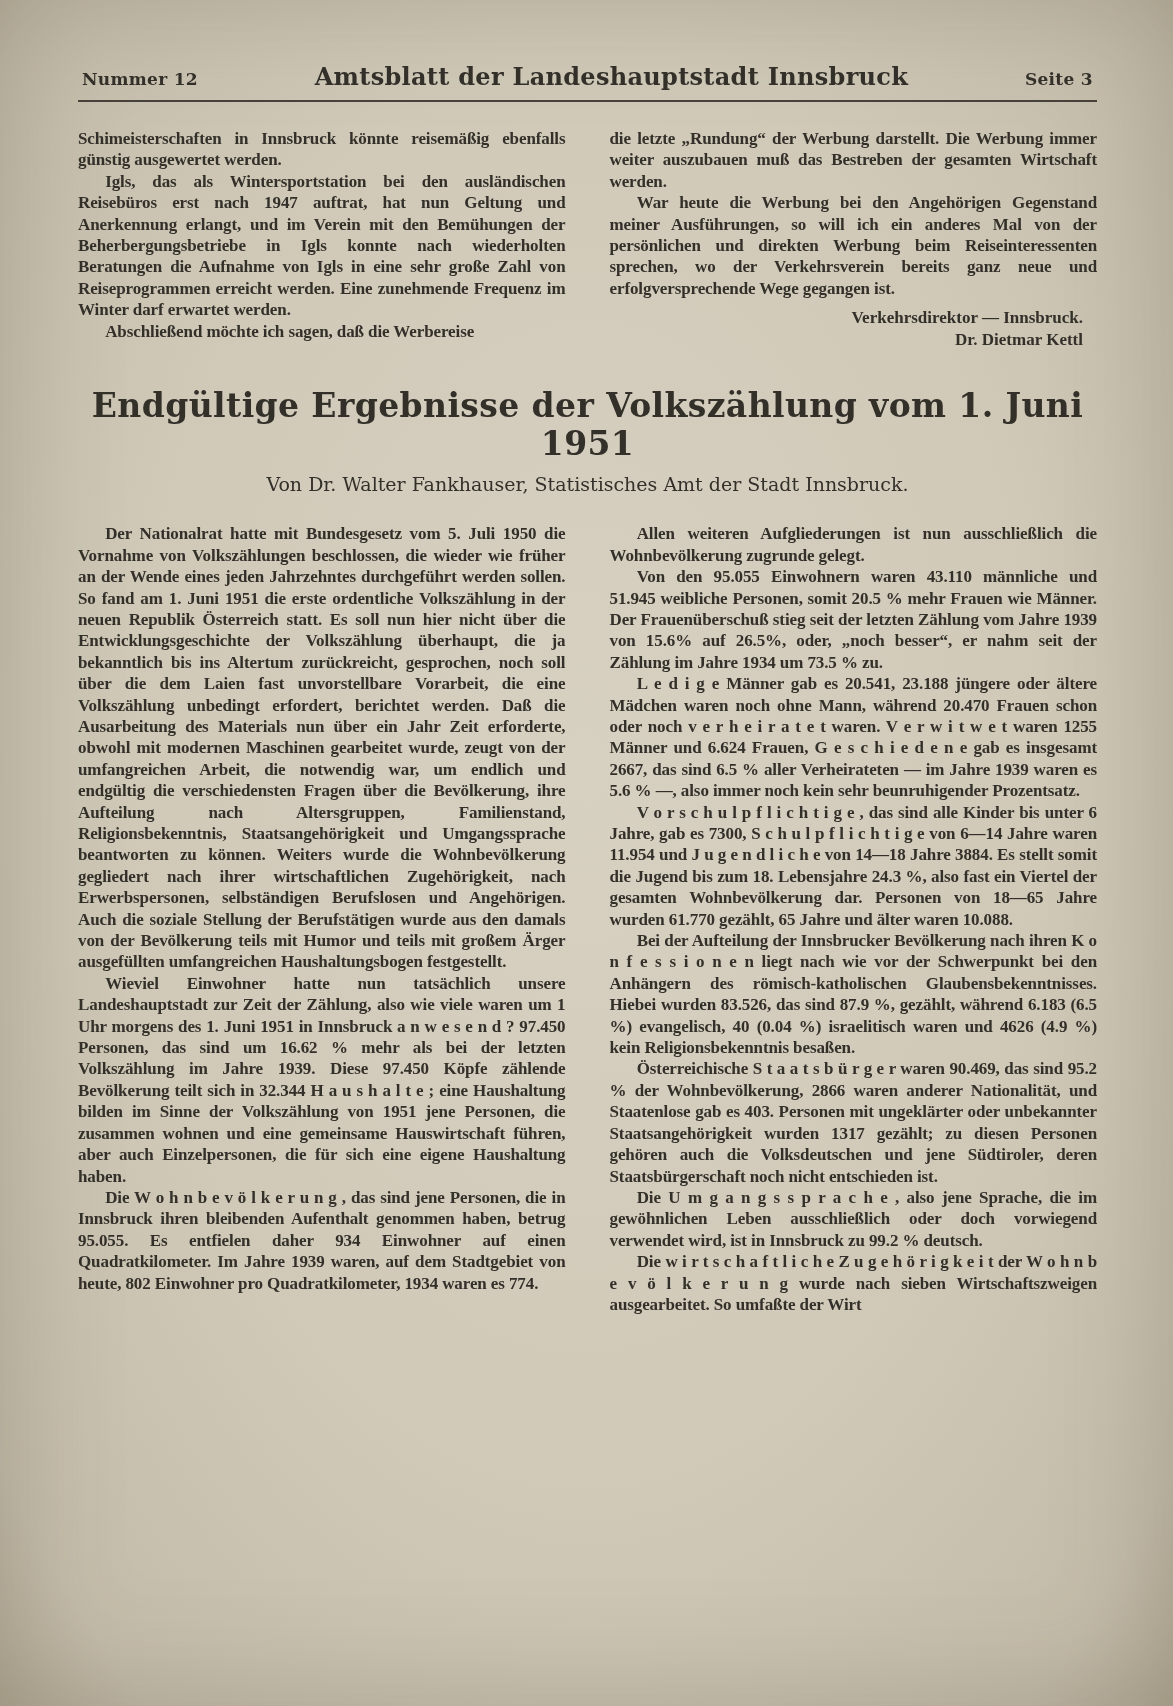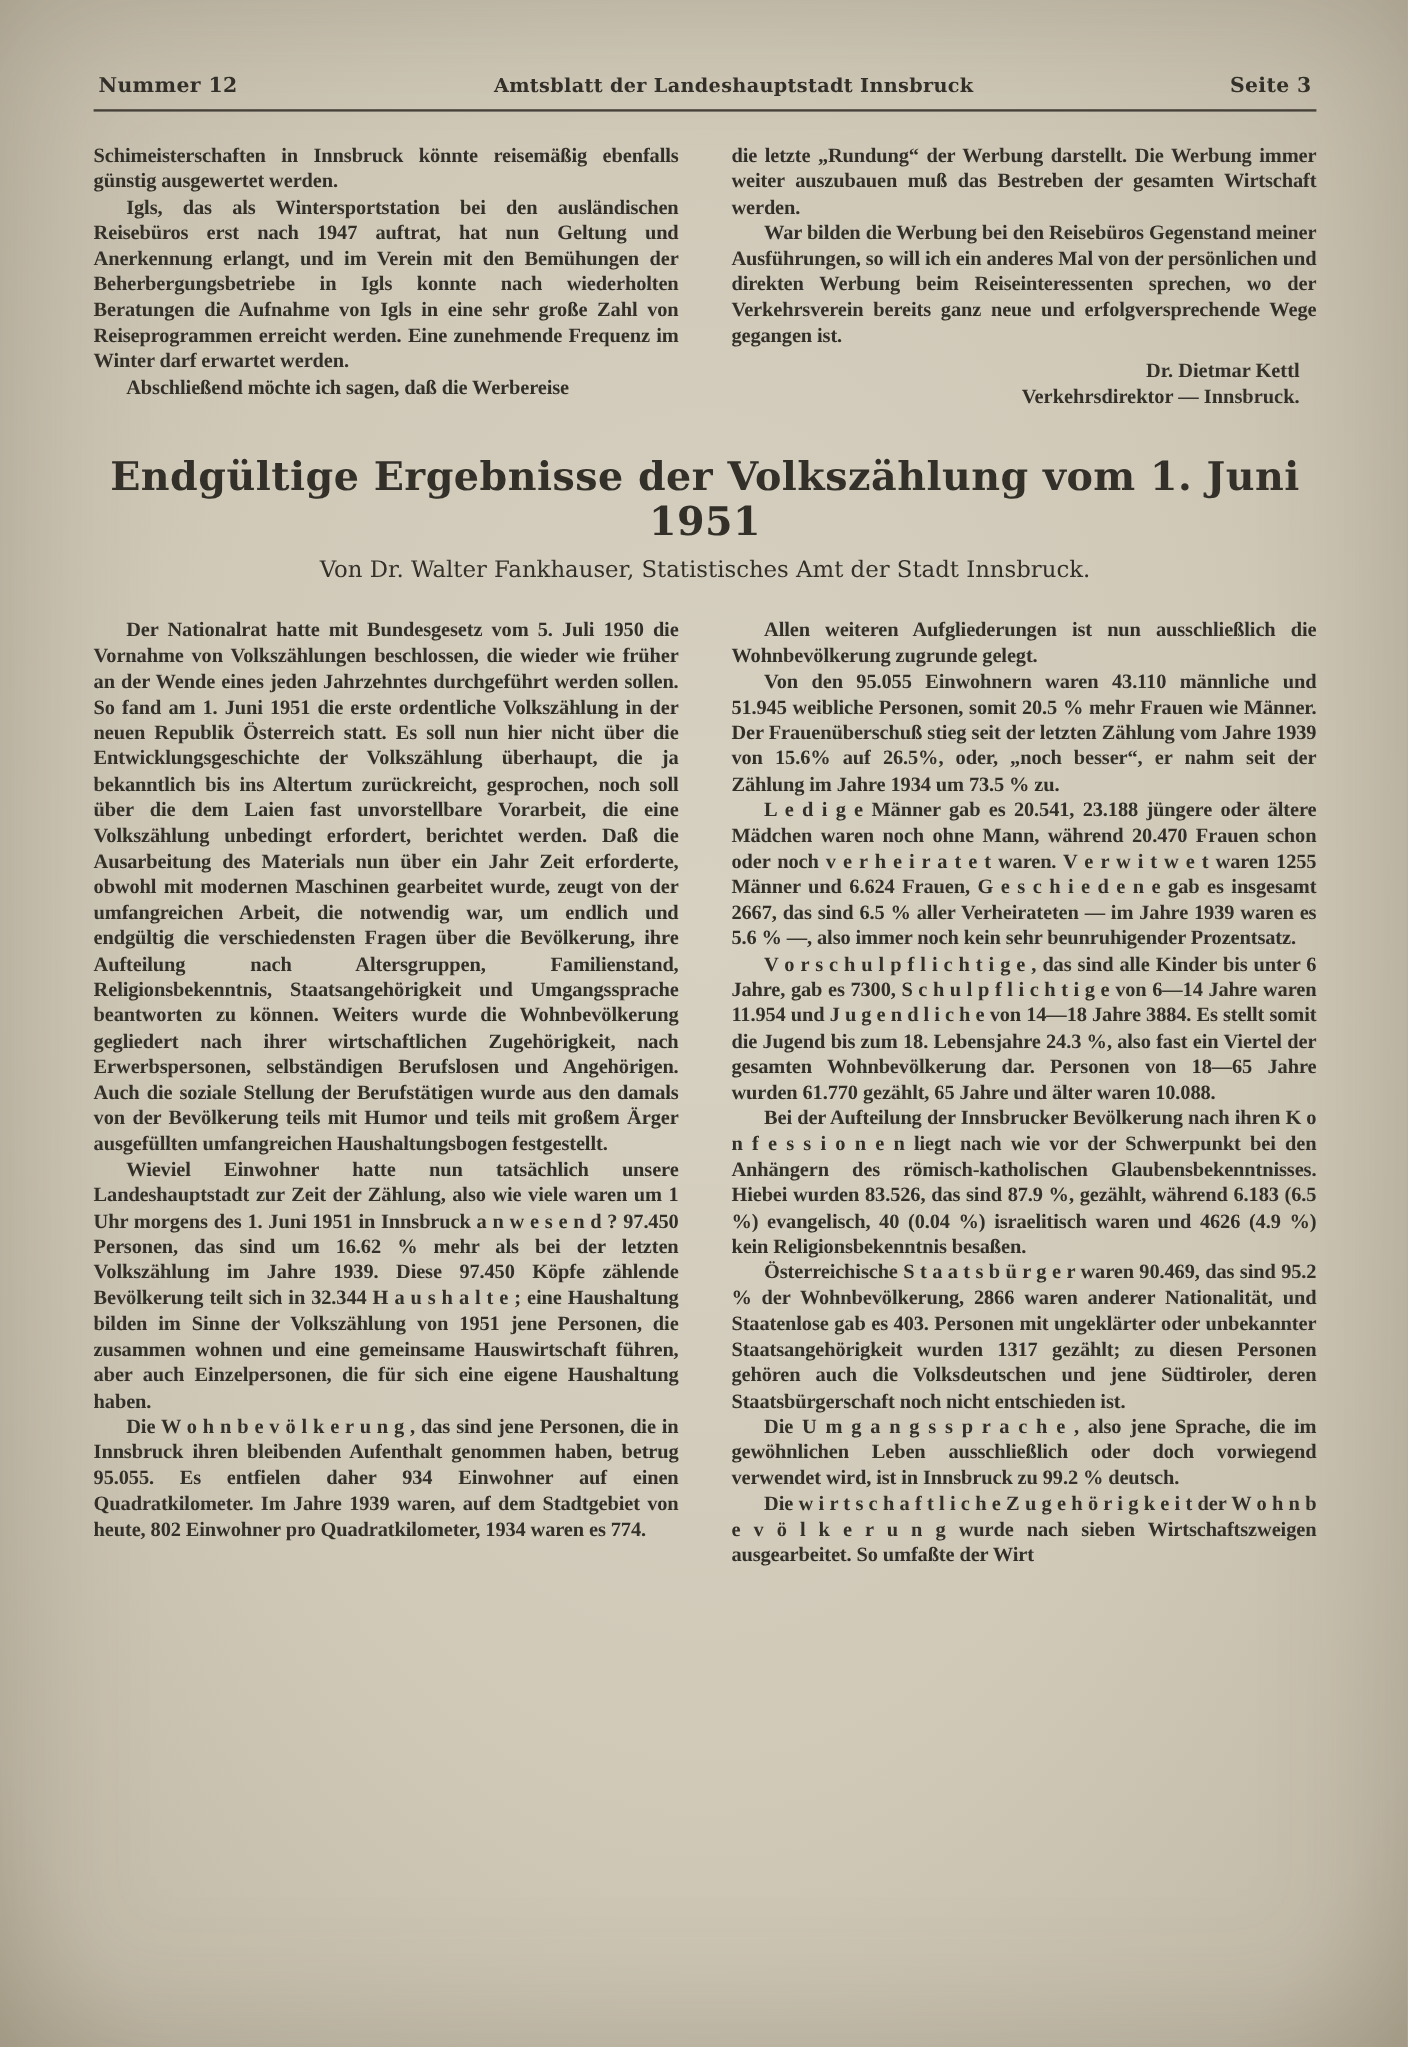--- a/index.html
+++ b/index.html
@@ -29,7 +29,7 @@
     letter-spacing: 0.3px;
     padding: 0 4px;
   }
-  .masthead .mast-center { font-size: 16px; }
+  .masthead .mast-center { font-size: 24px; }
   .head-rule {
     border: none;
     border-top: 2px solid #46413a;

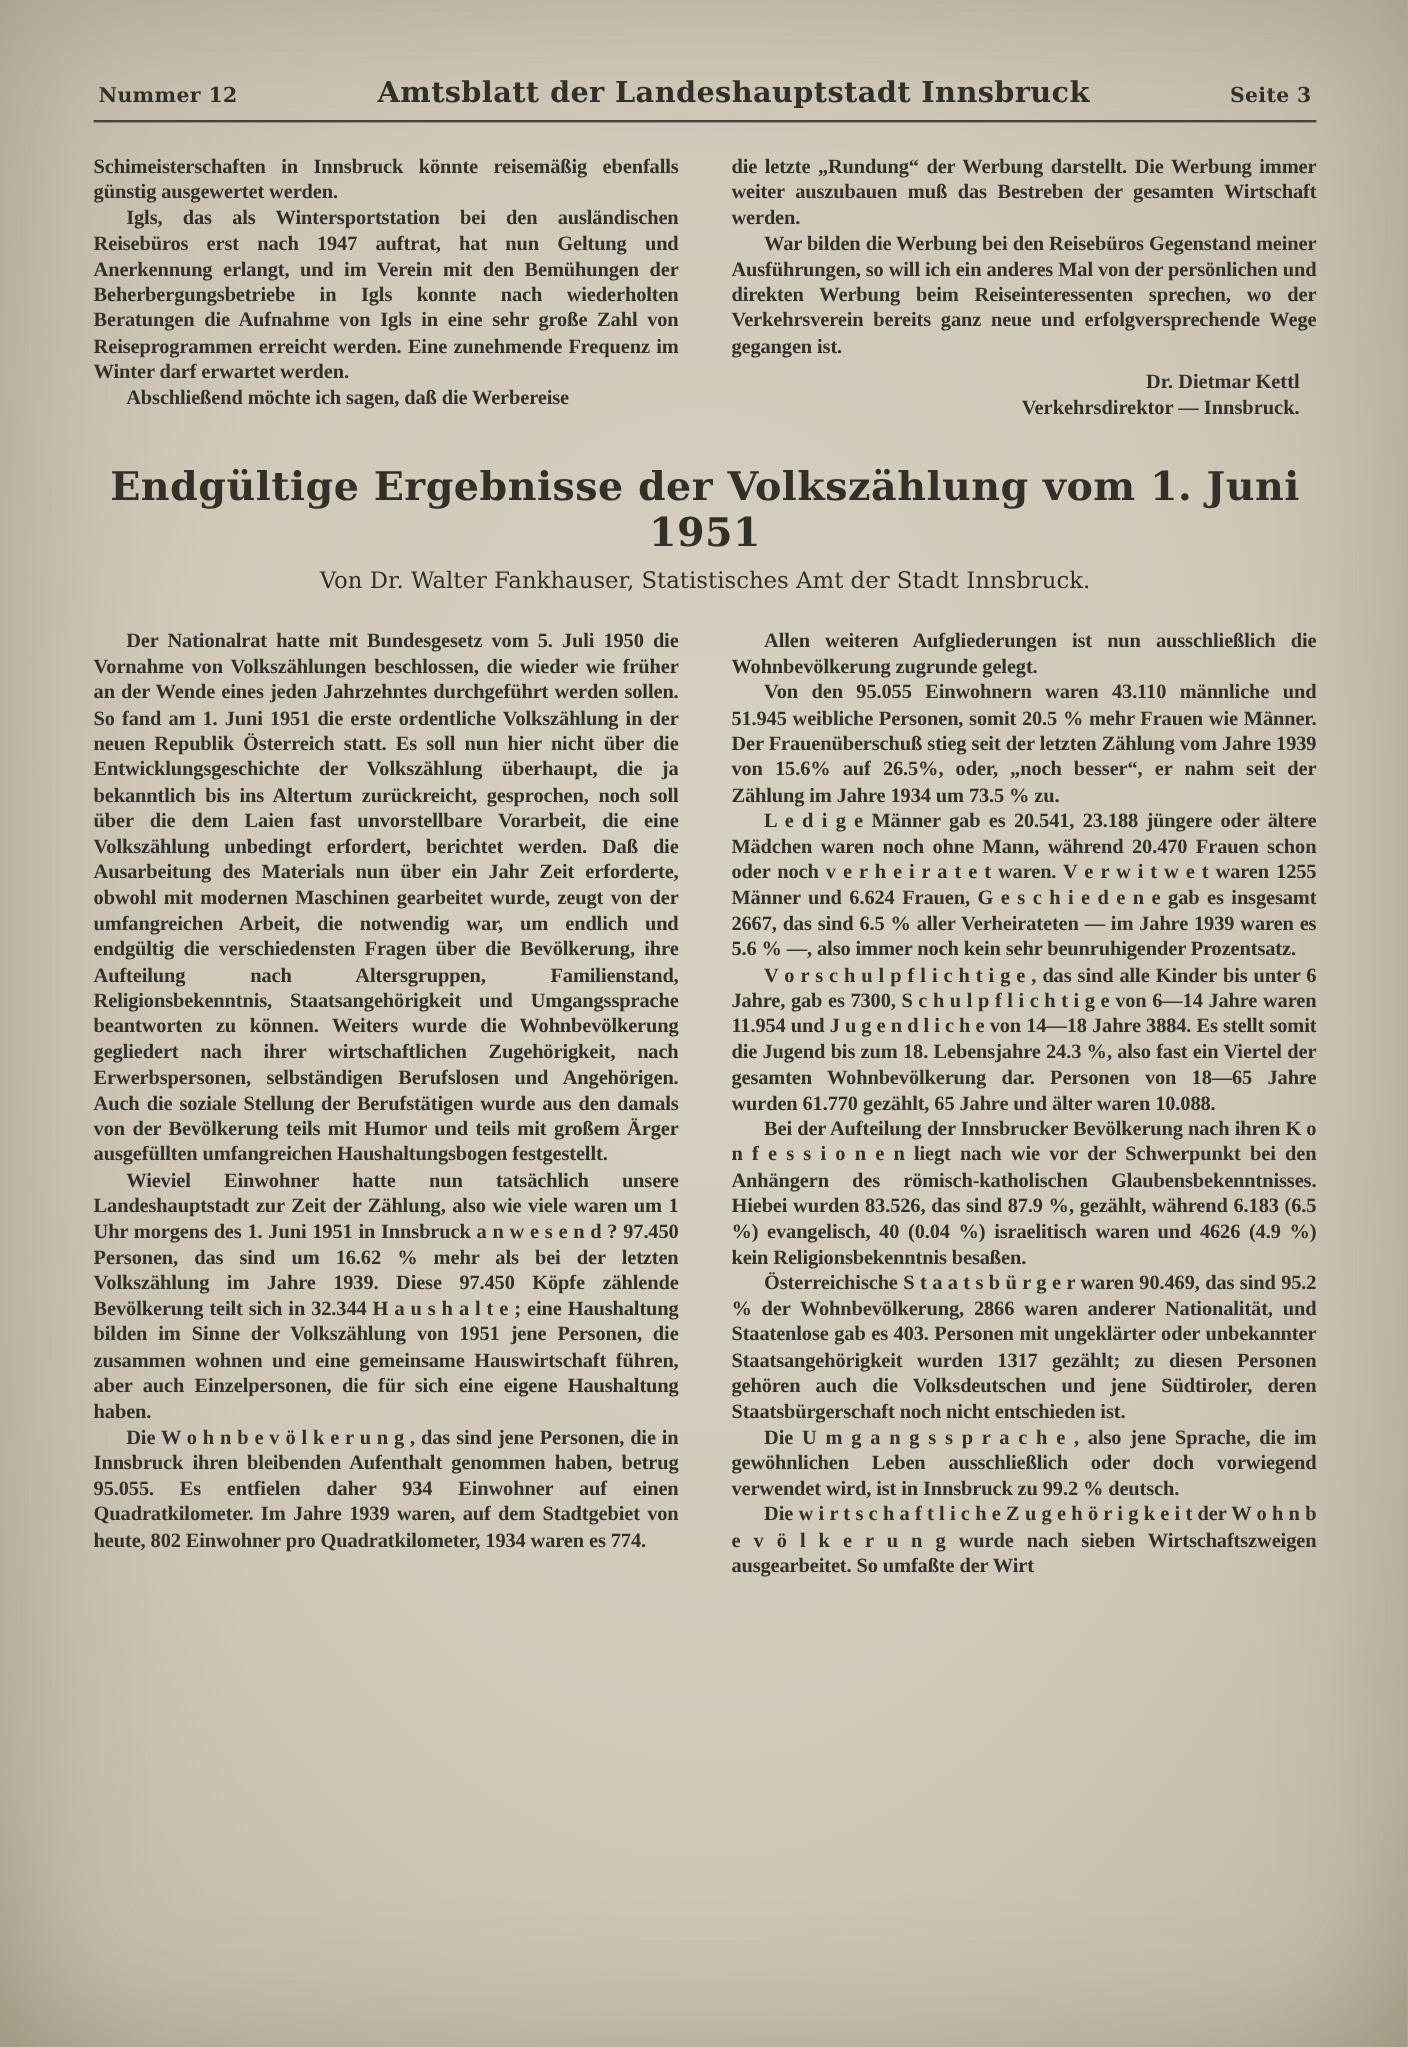--- a/index.html
+++ b/index.html
@@ -99,7 +99,7 @@
 
           <p class="para">die letzte „Rundung“ der Werbung darstellt. Die Werbung immer weiter auszubauen muß das Bestreben der gesamten Wirtschaft werden.</p>
 
-          <p class="para">War bilden die Werbung bei den Reisebüros Gegenstand meiner Ausführungen, so will ich ein anderes Mal von der persönlichen und direkten Werbung beim Reiseinteressenten sprechen, wo der Verkehrsverein bereits ganz neue und erfolgversprechende Wege gegangen ist.</p>
+          <p class="para">War heute die Werbung bei den Angehörigen Gegenstand meiner Ausführungen, so will ich ein anderes Mal von der persönlichen und direkten Werbung beim Reiseinteressenten sprechen, wo der Verkehrsverein bereits ganz neue und erfolgversprechende Wege gegangen ist.</p>
         </div>
       <div class="signature">
         <p class="sig-line">Dr. Dietmar Kettl</p>

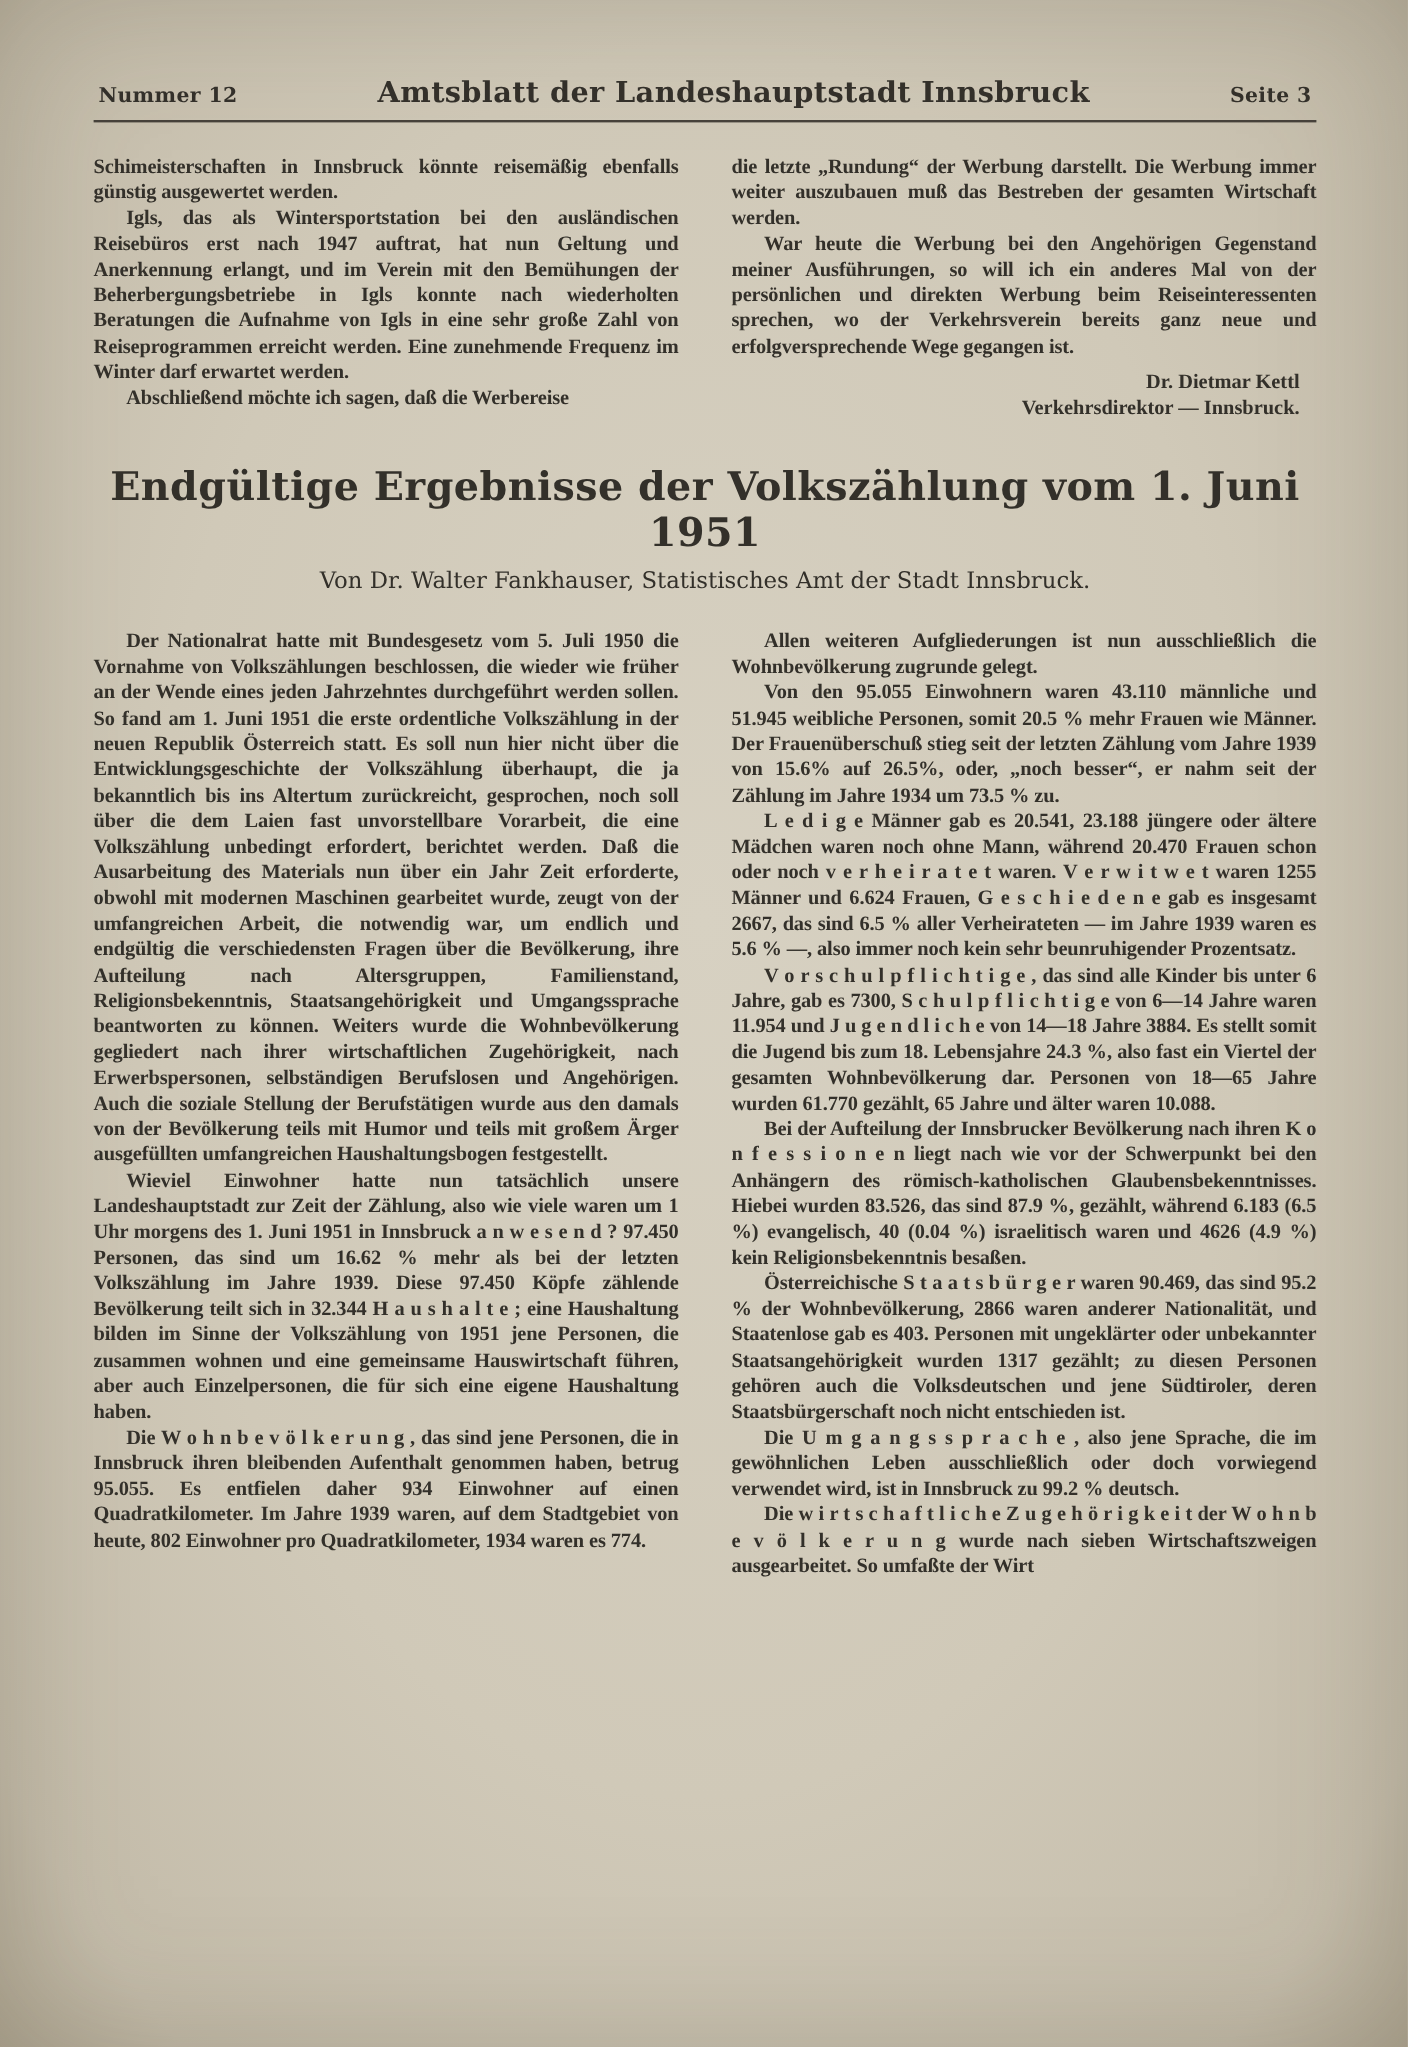--- a/index.html
+++ b/index.html
@@ -102,8 +102,8 @@
           <p class="para">War heute die Werbung bei den Angehörigen Gegenstand meiner Ausführungen, so will ich ein anderes Mal von der persönlichen und direkten Werbung beim Reiseinteressenten sprechen, wo der Verkehrsverein bereits ganz neue und erfolgversprechende Wege gegangen ist.</p>
         </div>
       <div class="signature">
+        <p class="sig-line">Verkehrsdirektor — Innsbruck.</p>
         <p class="sig-line">Dr. Dietmar Kettl</p>
-        <p class="sig-line">Verkehrsdirektor — Innsbruck.</p>
       </div>
     </div>
   </section>

